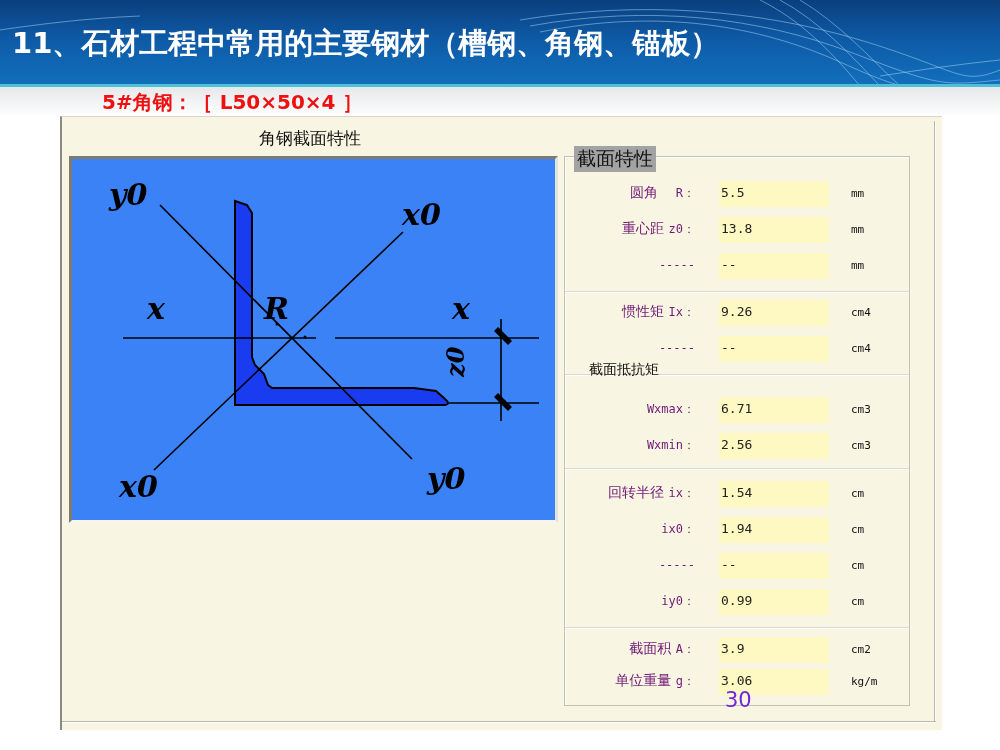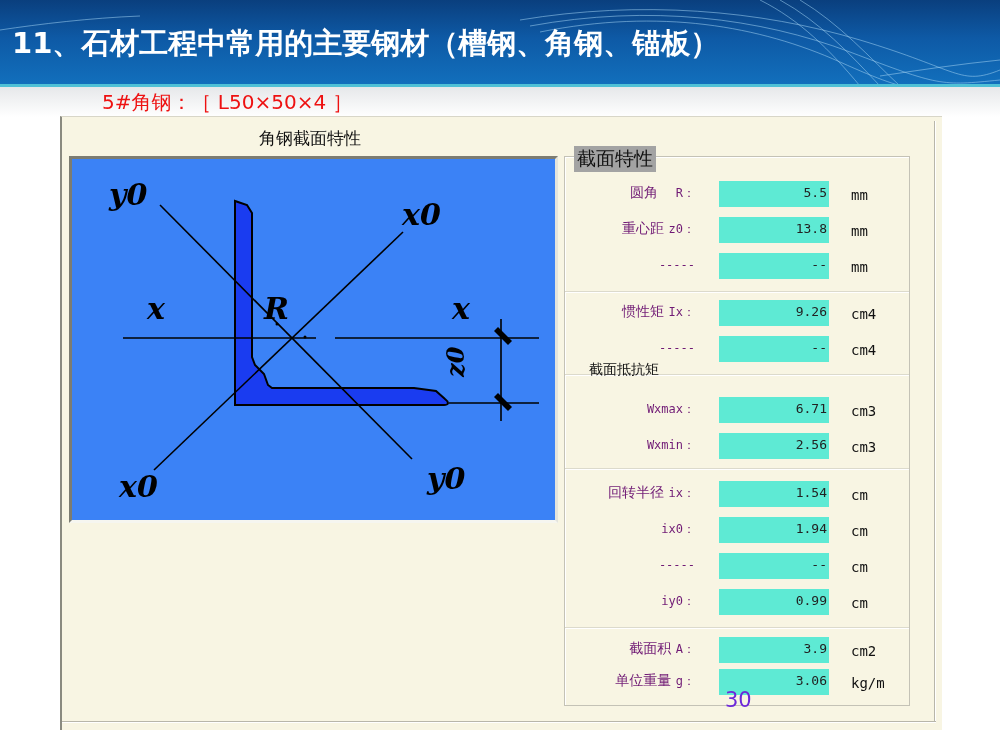--- a/index.html
+++ b/index.html
@@ -34,7 +34,7 @@
 
   .subtitle {
     position: absolute; left: 102px; top: 89px; color: #ee1111;
-    font-weight: normal; font-size: 20px; white-space: nowrap;
+    font-weight: bold; font-size: 20px; white-space: nowrap;
   }
 
   .dialog {

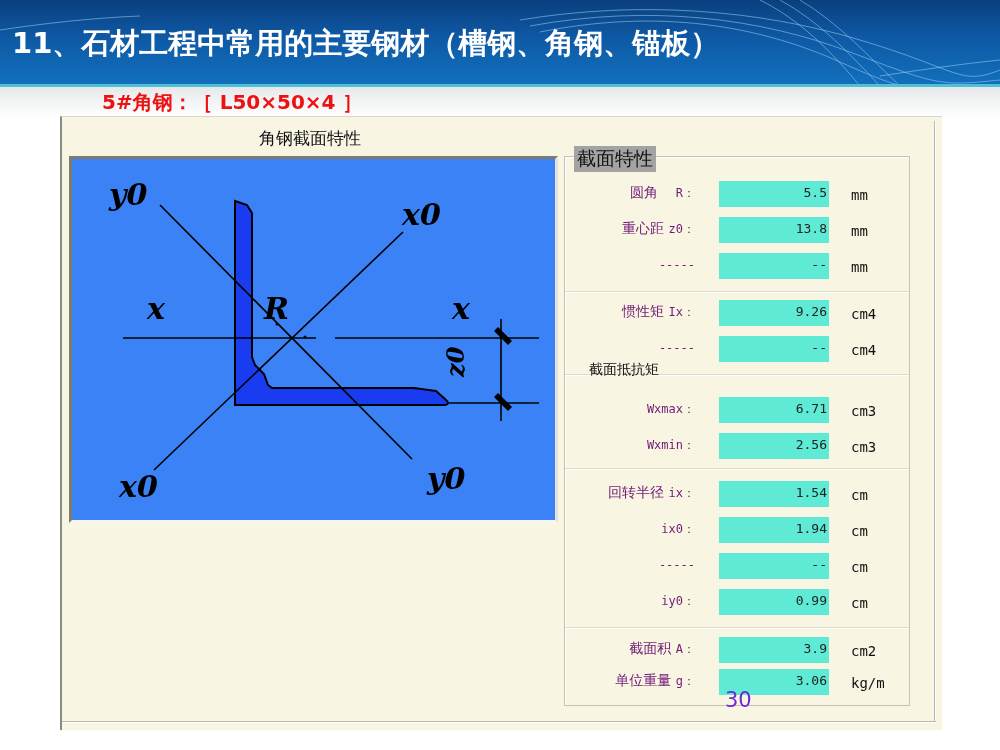--- a/index.html
+++ b/index.html
@@ -81,8 +81,8 @@
   .row .label .sym { font-family: "DejaVu Sans Mono", monospace; font-size: 12px; }
   .row .value {
     position: absolute; left: 154px; top: 0; width: 110px; height: 26px;
-    background: #5eead4; font-family: "DejaVu Sans Mono", monospace; font-size: 13px;
-    color: #222; padding: 4px 2px; border: none; text-align: right;
+    background: #fef9c3; font-family: "DejaVu Sans Mono", monospace; font-size: 13px;
+    color: #222; padding: 4px 2px; border: none;
   }
   .row .unit {
     position: absolute; left: 286px; top: 6px; font-family: "DejaVu Sans Mono", monospace;

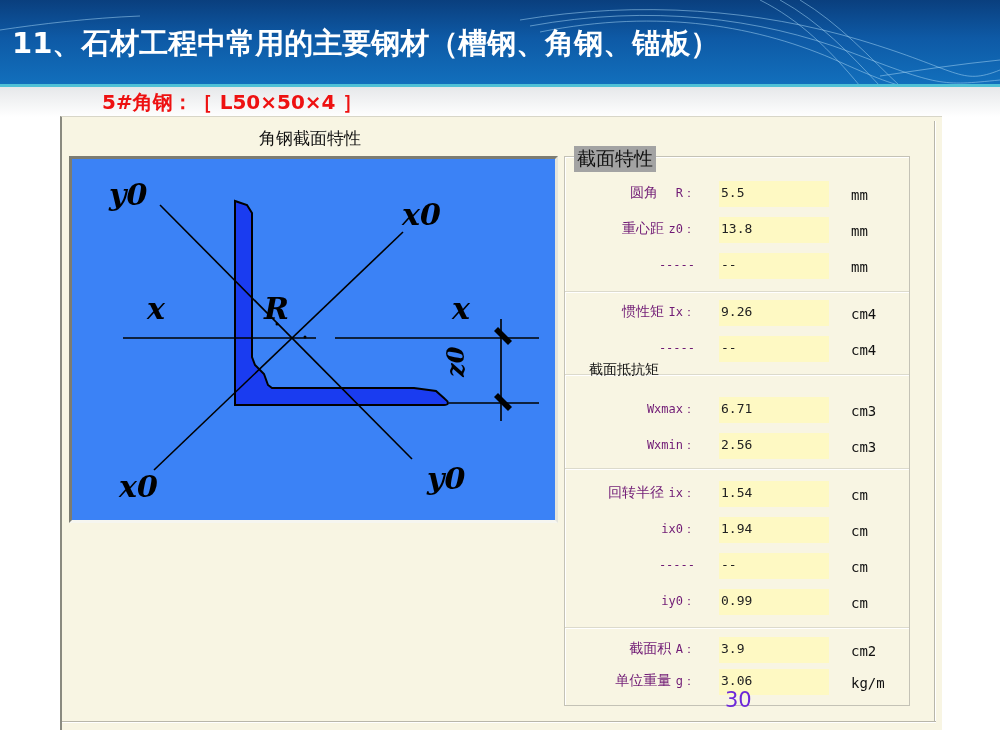--- a/index.html
+++ b/index.html
@@ -86,7 +86,7 @@
   }
   .row .unit {
     position: absolute; left: 286px; top: 6px; font-family: "DejaVu Sans Mono", monospace;
-    font-size: 14px; color: #111;
+    font-size: 11px; color: #111;
   }
   .floating-label {
     position: absolute; left: 527px; top: 244px; font-size: 14px; color: #111;

